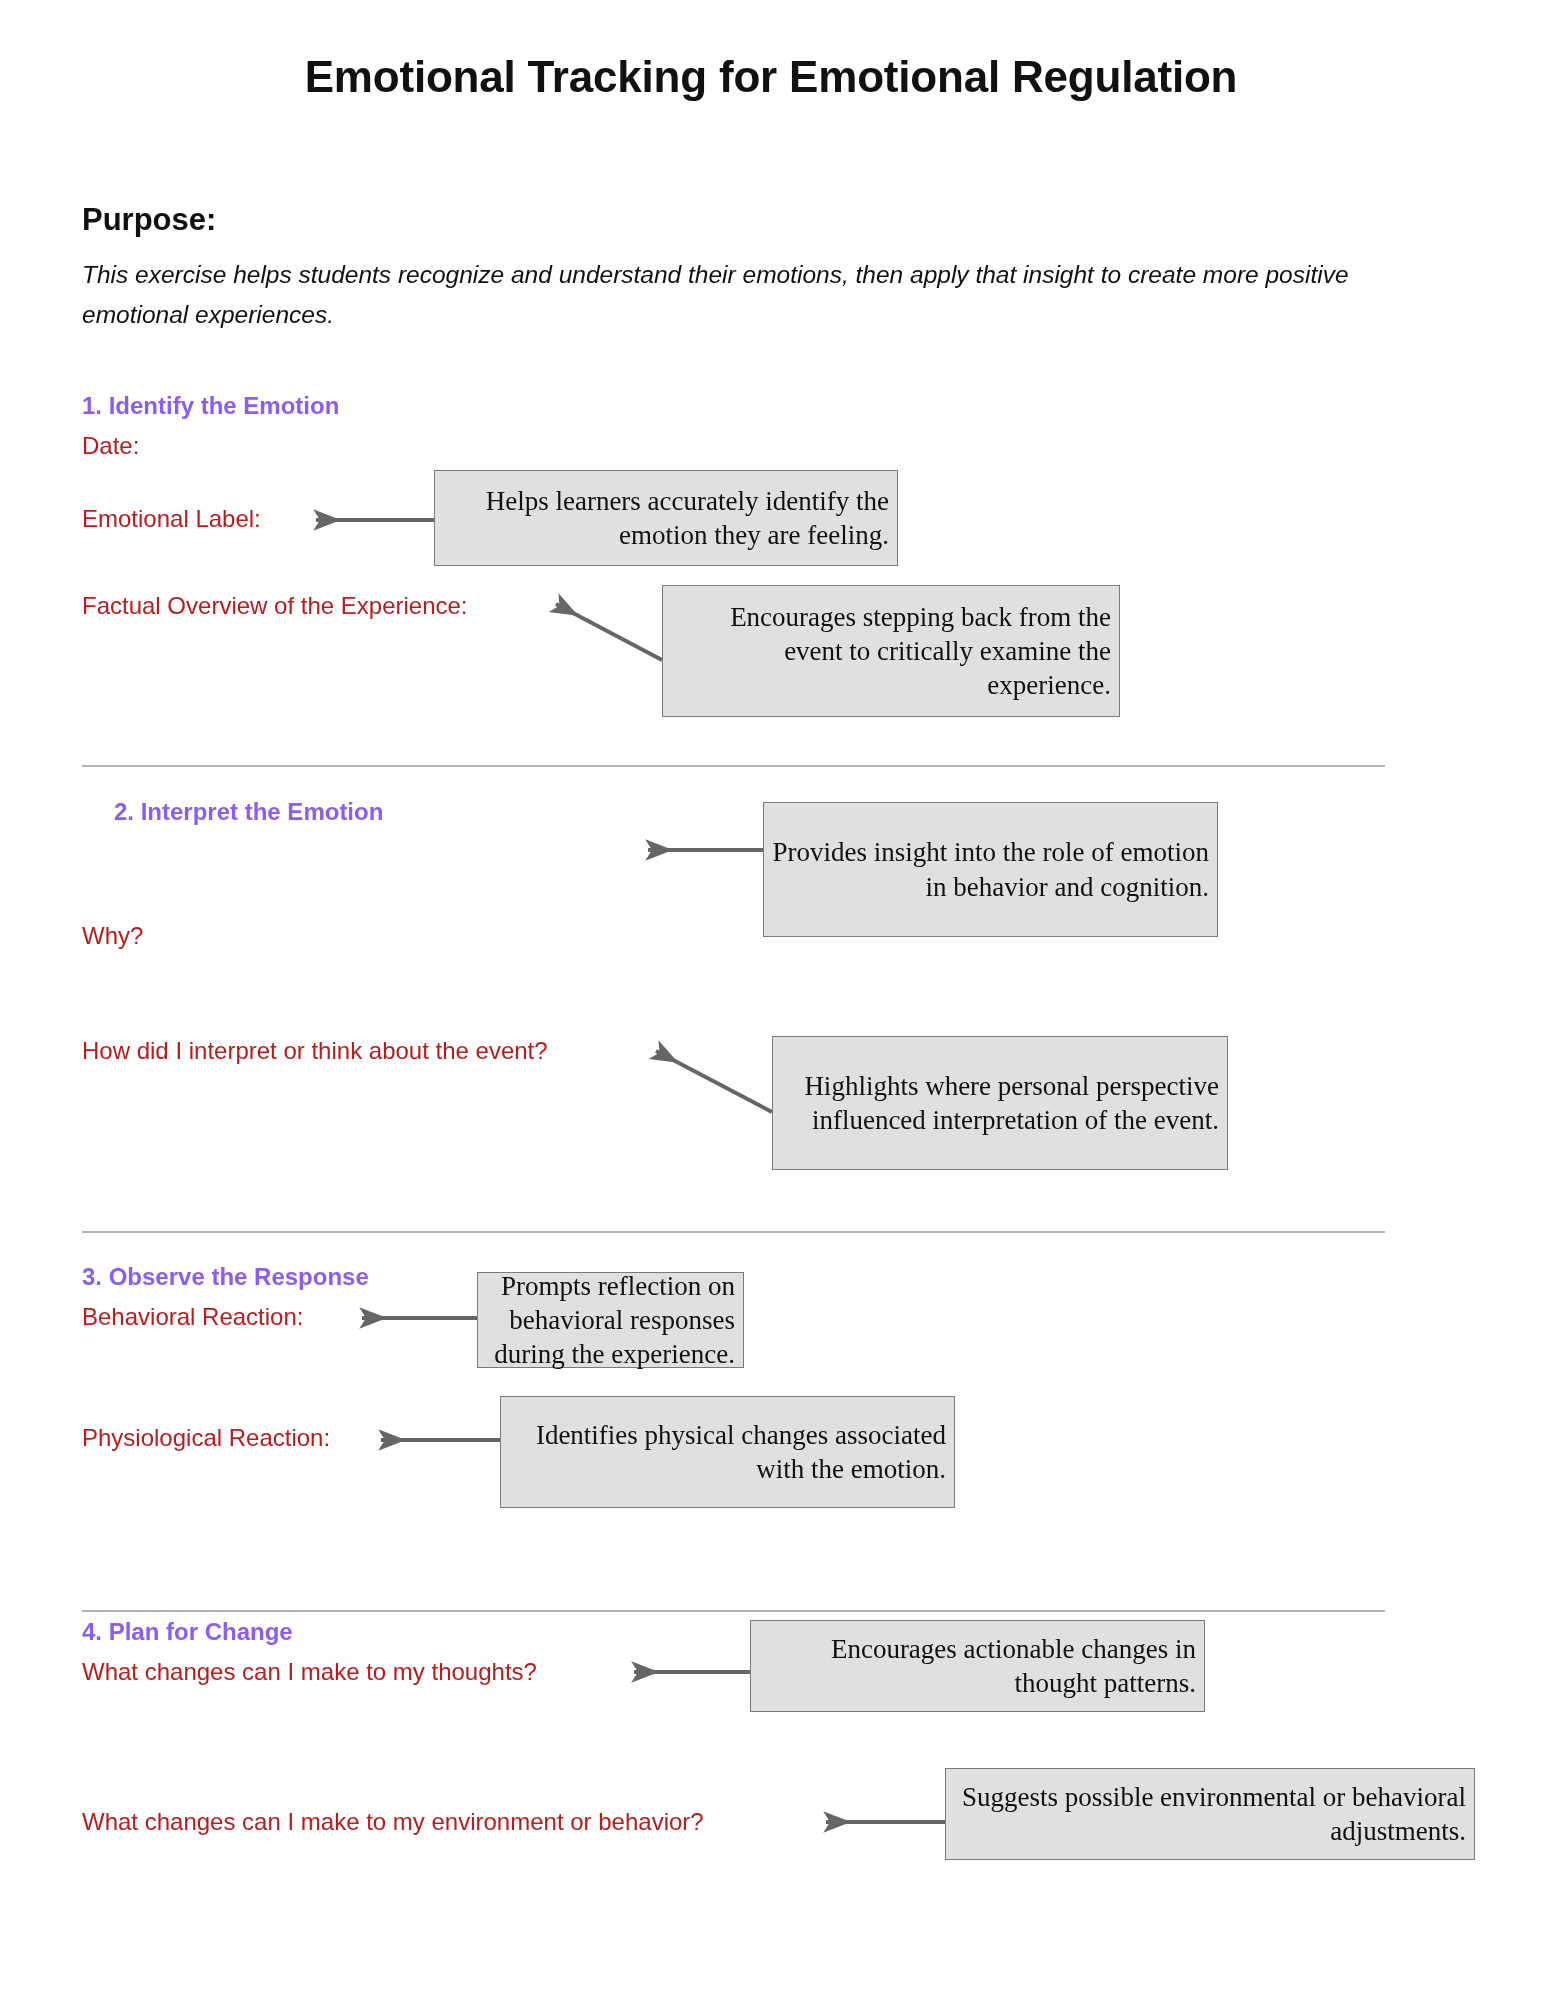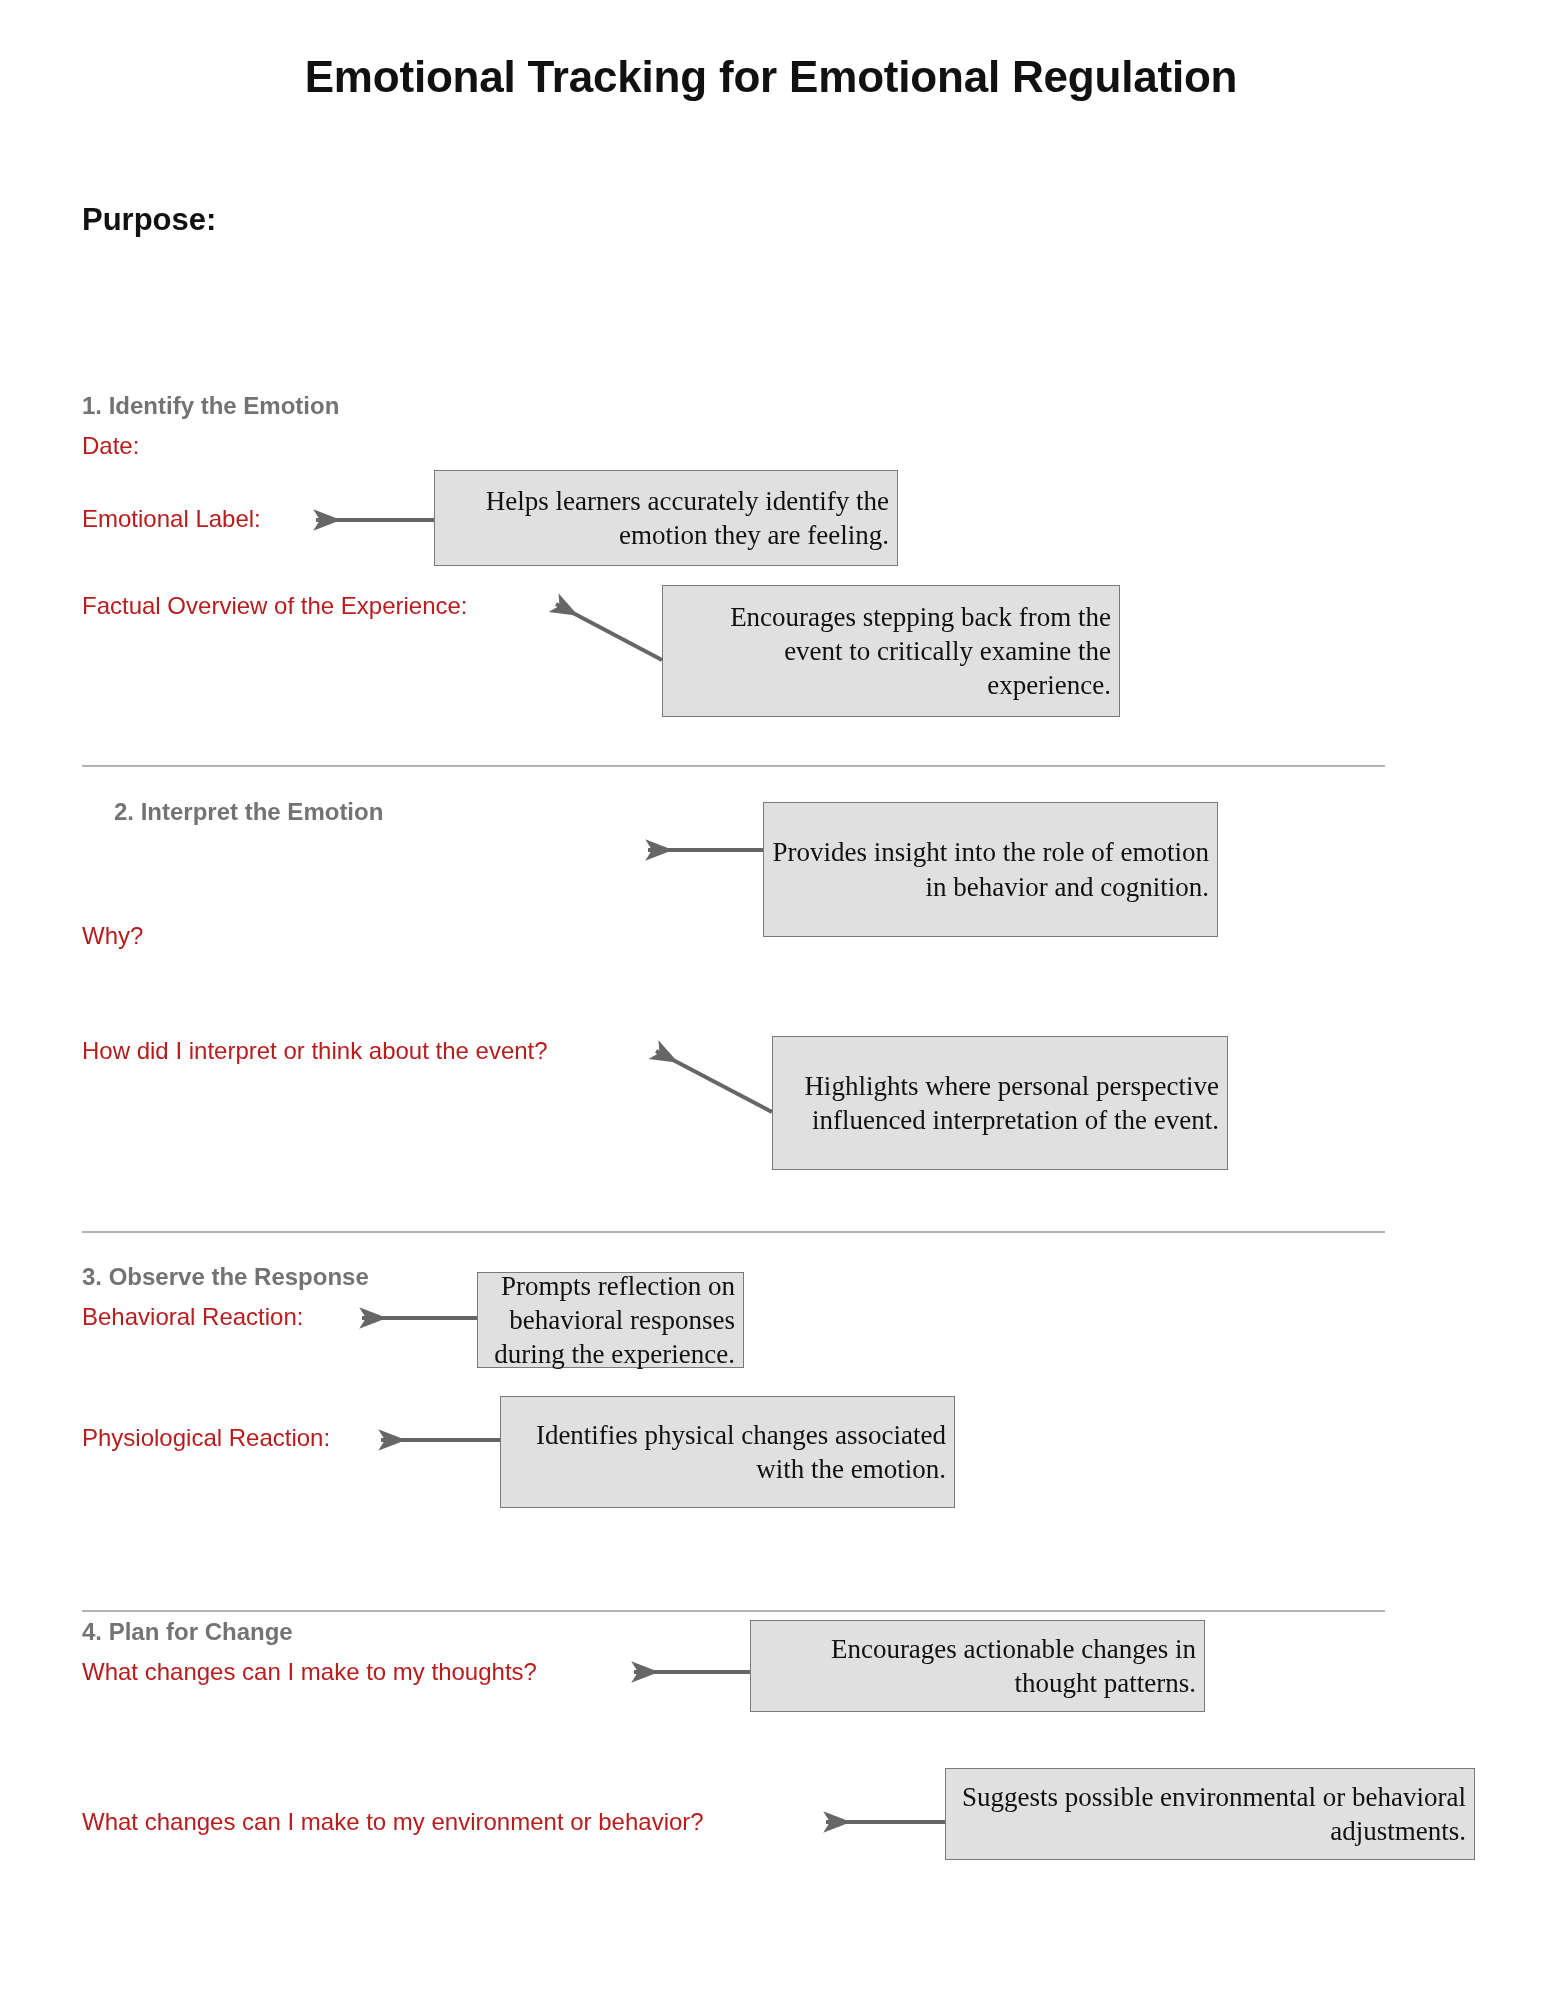--- a/index.html
+++ b/index.html
@@ -120,6 +120,7 @@
   <div class="doc-title">Emotional Tracking for Emotional Regulation</div>
 
   <div class="purpose-heading">Purpose:</div>
+  <div class="purpose-body">This exercise helps students recognize and understand their emotions, then apply that insight to create more positive emotional experiences.</div>
 
   <div class="sec-heading" style="top:392px;">1. Identify the Emotion</div>
   <div class="prompt" style="top:432px;">Date:</div>

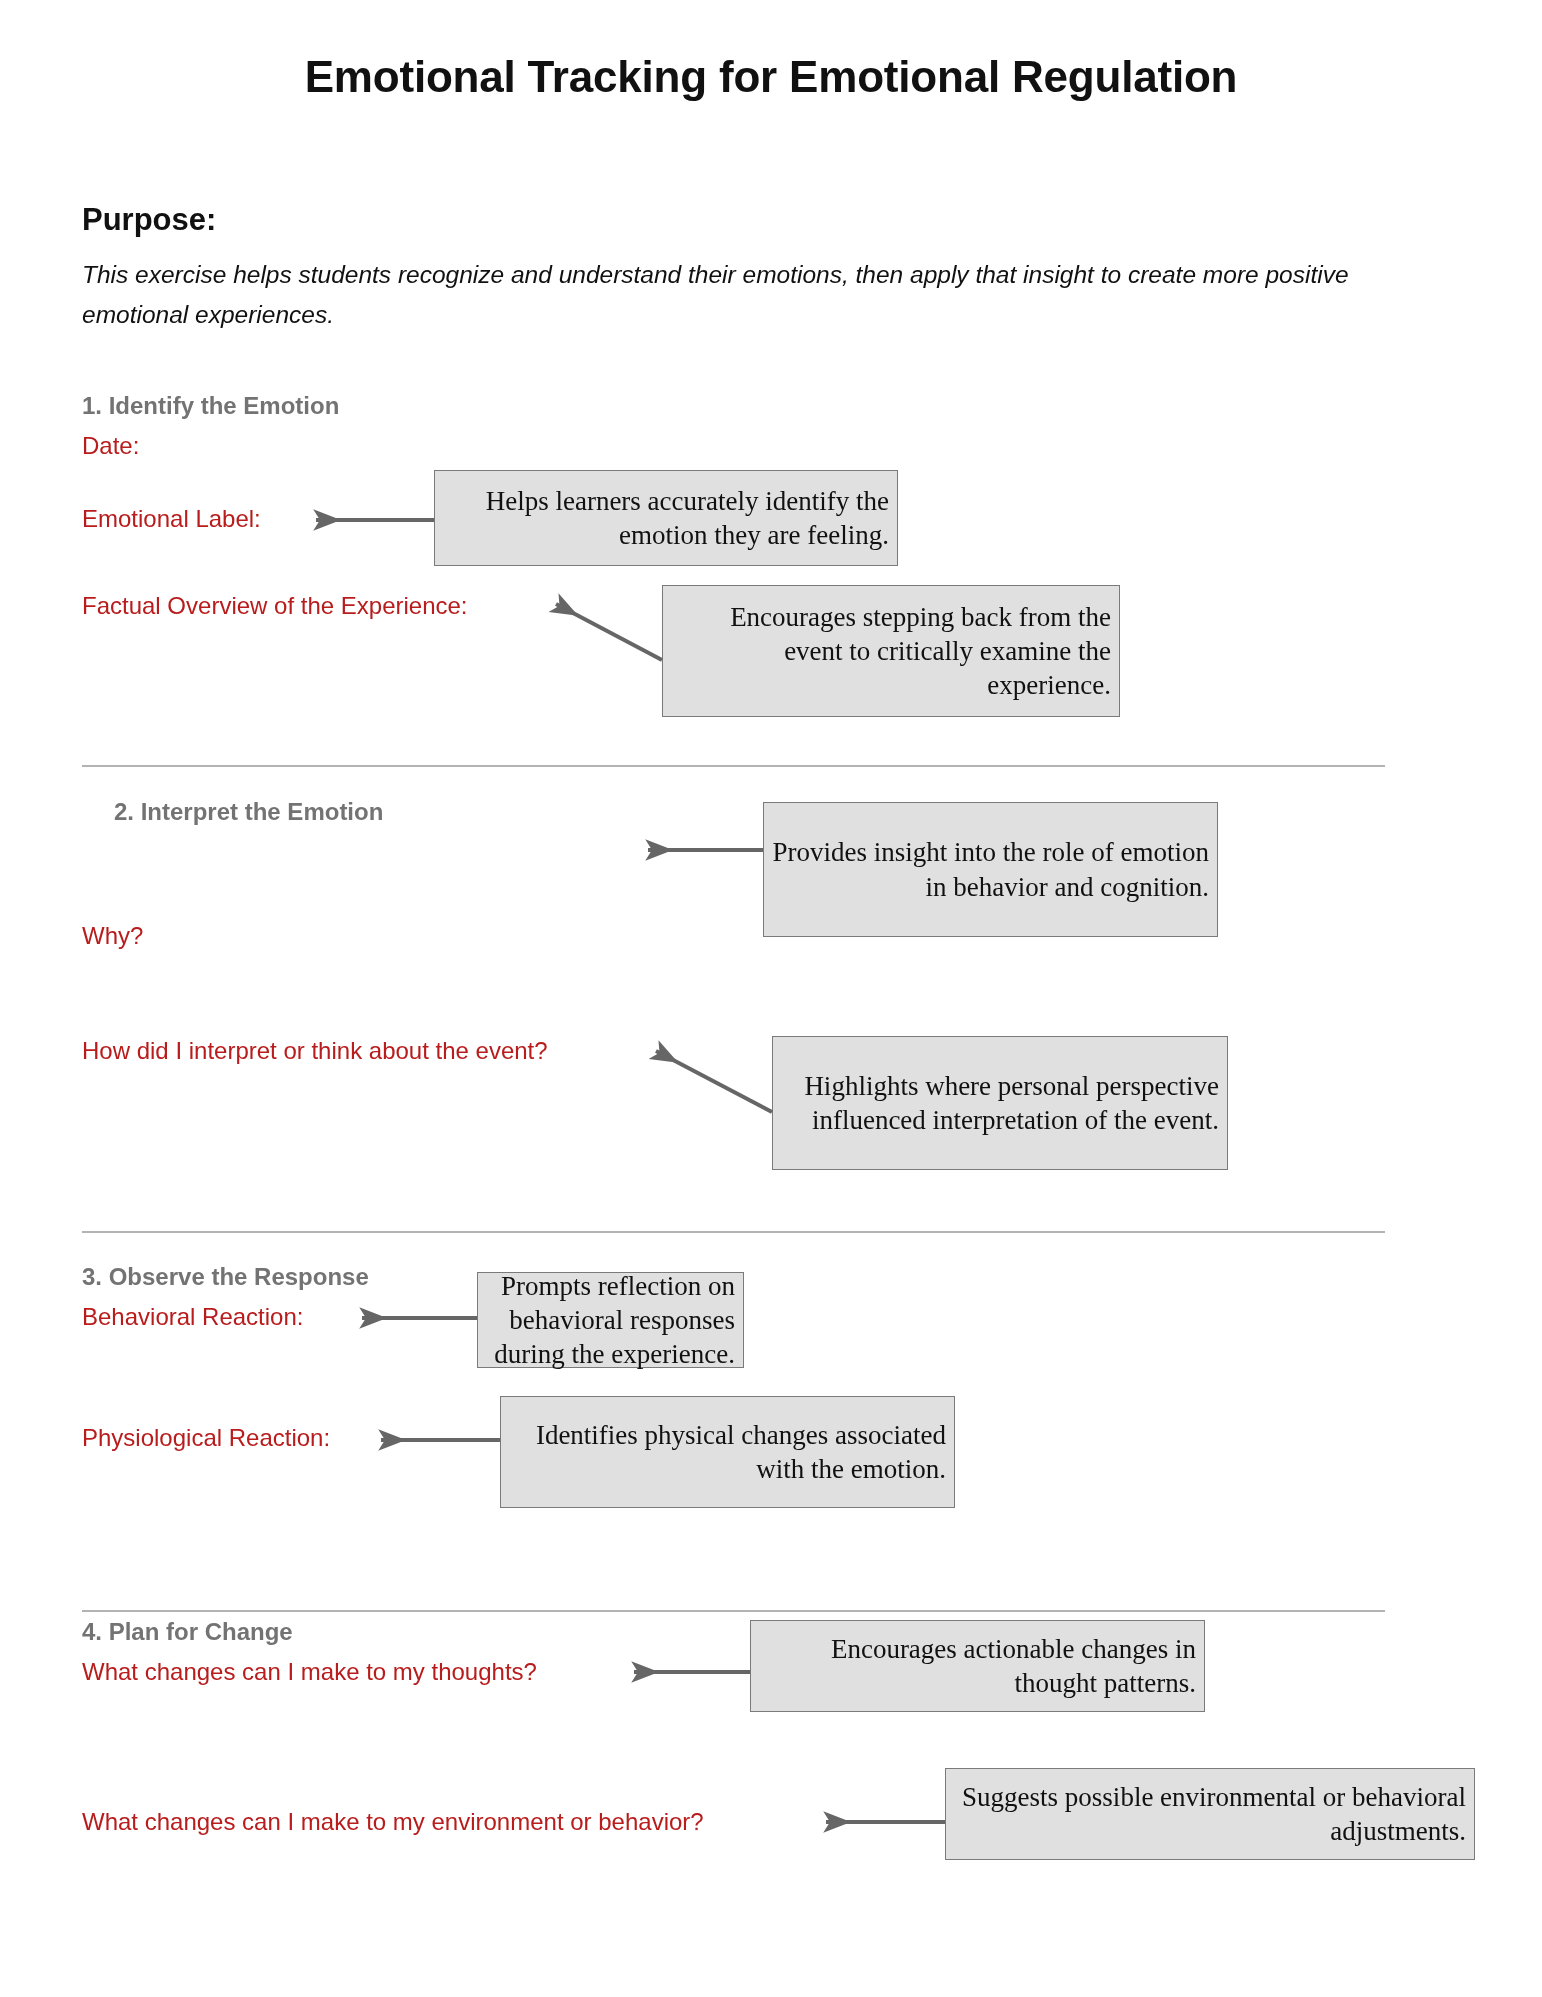--- a/index.html
+++ b/index.html
@@ -65,7 +65,7 @@
     left: 82px;
     font-size: 24px;
     font-weight: bold;
-    color: #737373;
+    color: #8b5cf6;
     white-space: nowrap;
   }
   .prompt {

